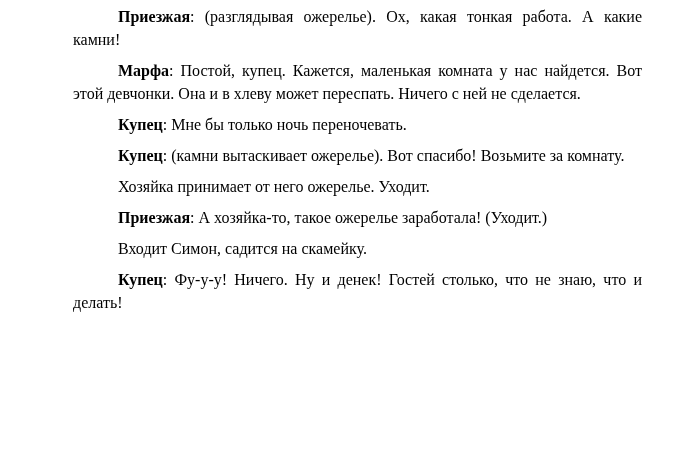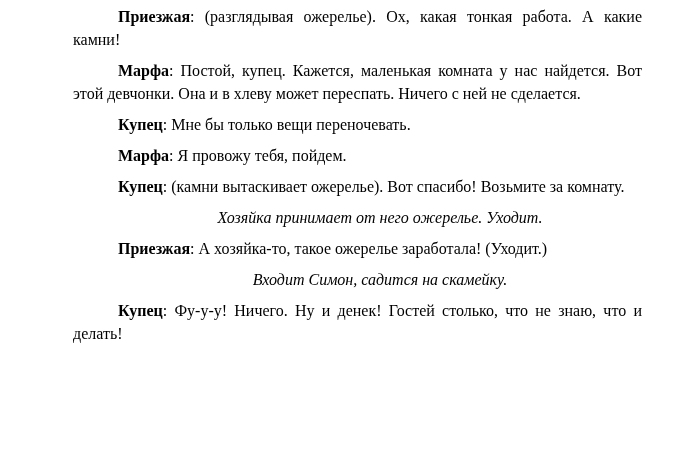--- a/index.html
+++ b/index.html
@@ -47,7 +47,7 @@
   </p>
 
   <p class="dialogue">
-    <b class="speaker">Купец</b><span>: </span><span>Мне бы только вещи переночевать.</span>
+    <b class="speaker">Купец</b><span>: </span><span>Мне бы только ночь переночевать.</span>
   </p>
 
   <p class="dialogue">

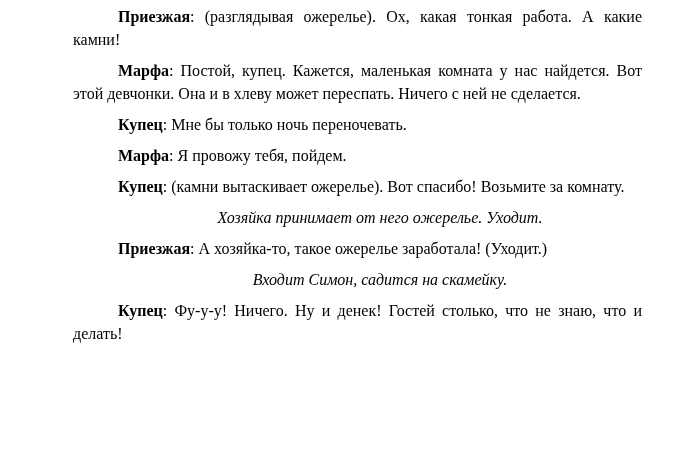--- a/index.html
+++ b/index.html
@@ -50,9 +50,6 @@
     <b class="speaker">Купец</b><span>: </span><span>Мне бы только ночь переночевать.</span>
   </p>
 
-  <p class="dialogue">
-    <b class="speaker">Марфа</b><span>: </span><span>Я провожу тебя, пойдем.</span>
-  </p>
 
   <p class="dialogue">
     <b class="speaker">Купец</b><span>: </span><span>(камни вытаскивает ожерелье). Вот спасибо! Возьмите за комнату.</span>

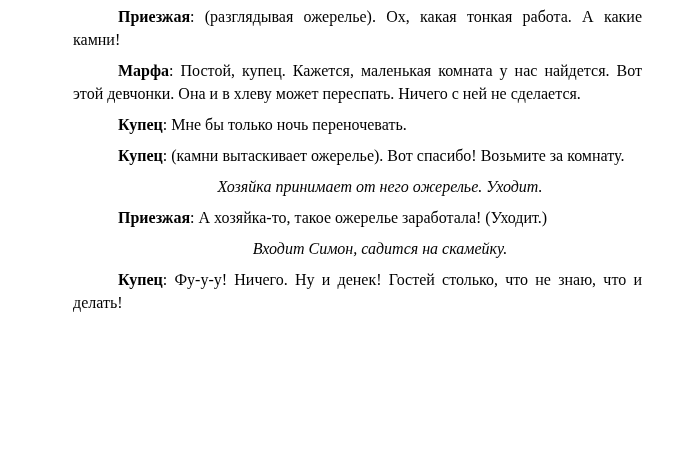--- a/index.html
+++ b/index.html
@@ -25,8 +25,7 @@
     text-indent: 45px;
   }
   .page p.stage {
-    font-style: italic;
-    text-align: center;
+    text-align: left;
   }
   .speaker {
     font-weight: bold;

